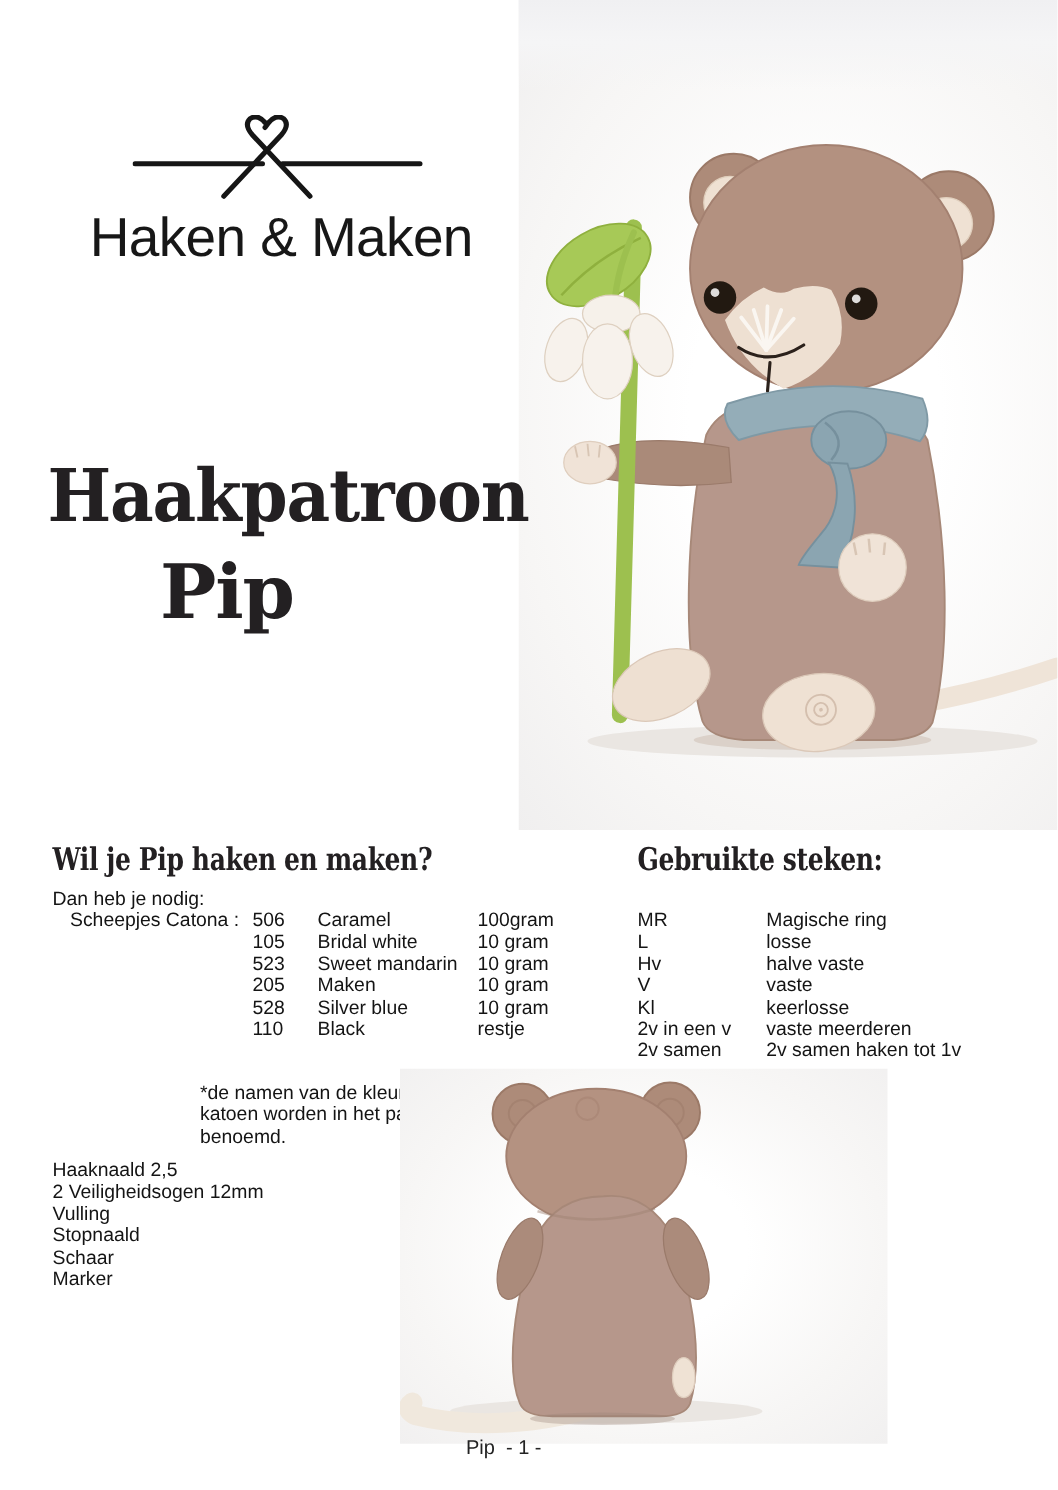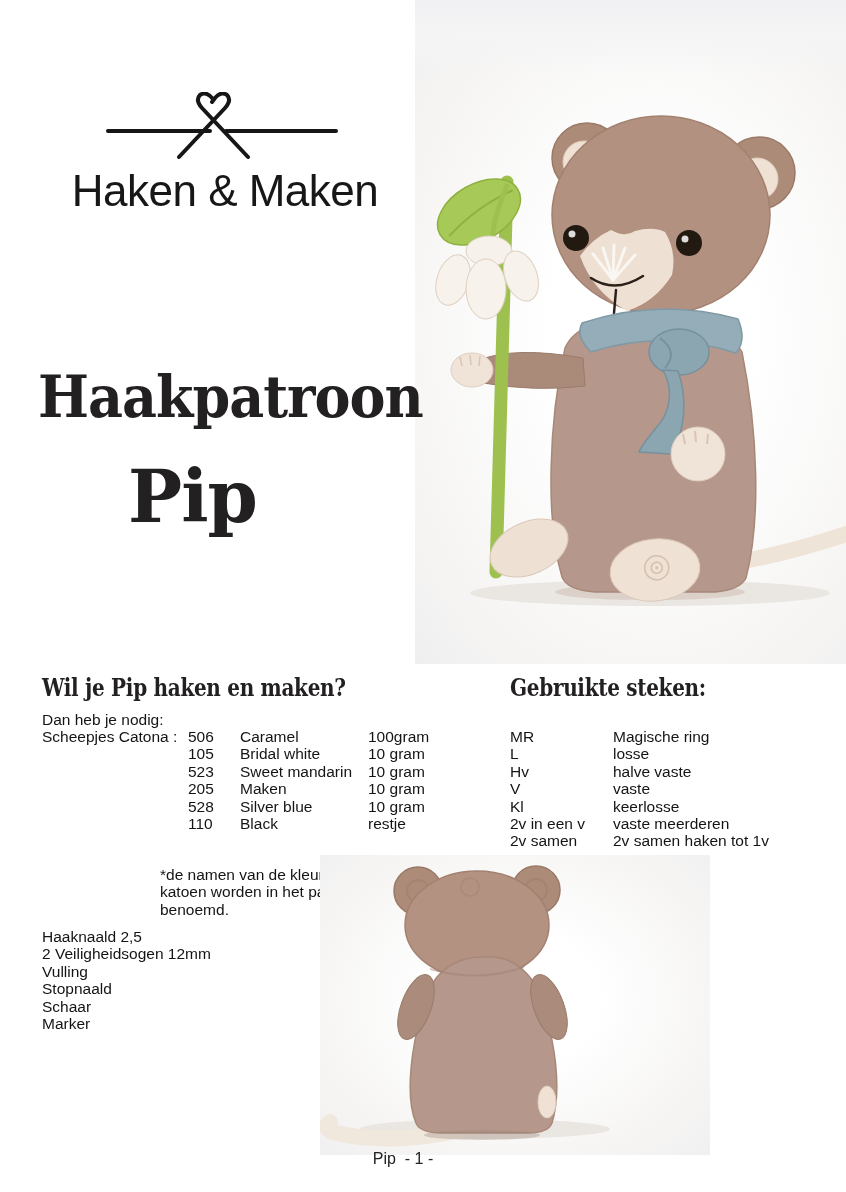--- a/index.html
+++ b/index.html
@@ -30,7 +30,7 @@
   
   .slab{font-family:"DejaVu Serif", serif;font-weight:bold;color:#232022;}
   #title-1{left:38px;top:362px;font-size:54px;letter-spacing:-1px;transform:scaleY(1.08);transform-origin:0 0;}
-  #title-2{left:128px;top:454px;font-size:72px;letter-spacing:-1px;}
+  #title-2{left:128px;top:439px;font-size:60px;letter-spacing:-1px;}
   .sec-head{font-size:20px;letter-spacing:-0.3px;transform:scaleY(1.25);transform-origin:0 0;}
   #materials-head{left:42px;top:672px;}
   #stitches-head{left:510px;top:672px;}

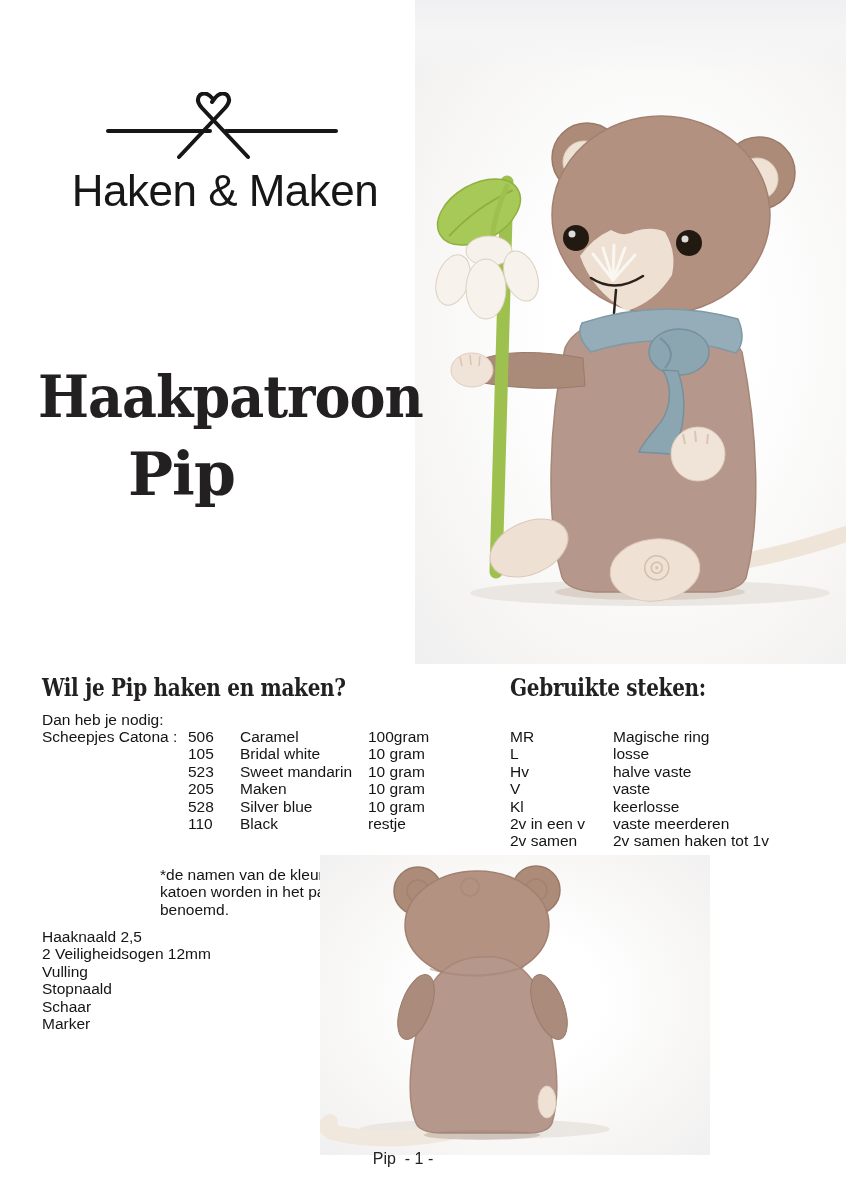--- a/index.html
+++ b/index.html
@@ -38,7 +38,7 @@
   .txt{font-size:15.5px;line-height:17.4px;color:#141414;}
   #materials-intro{left:42px;top:711px;}
   #yarn-table{
-    left:42px;top:728px;width:420px;
+    left:56px;top:728px;width:420px;
     display:grid;grid-template-columns:146px 52px 128px 1fr;
   }
   #stitch-table{

